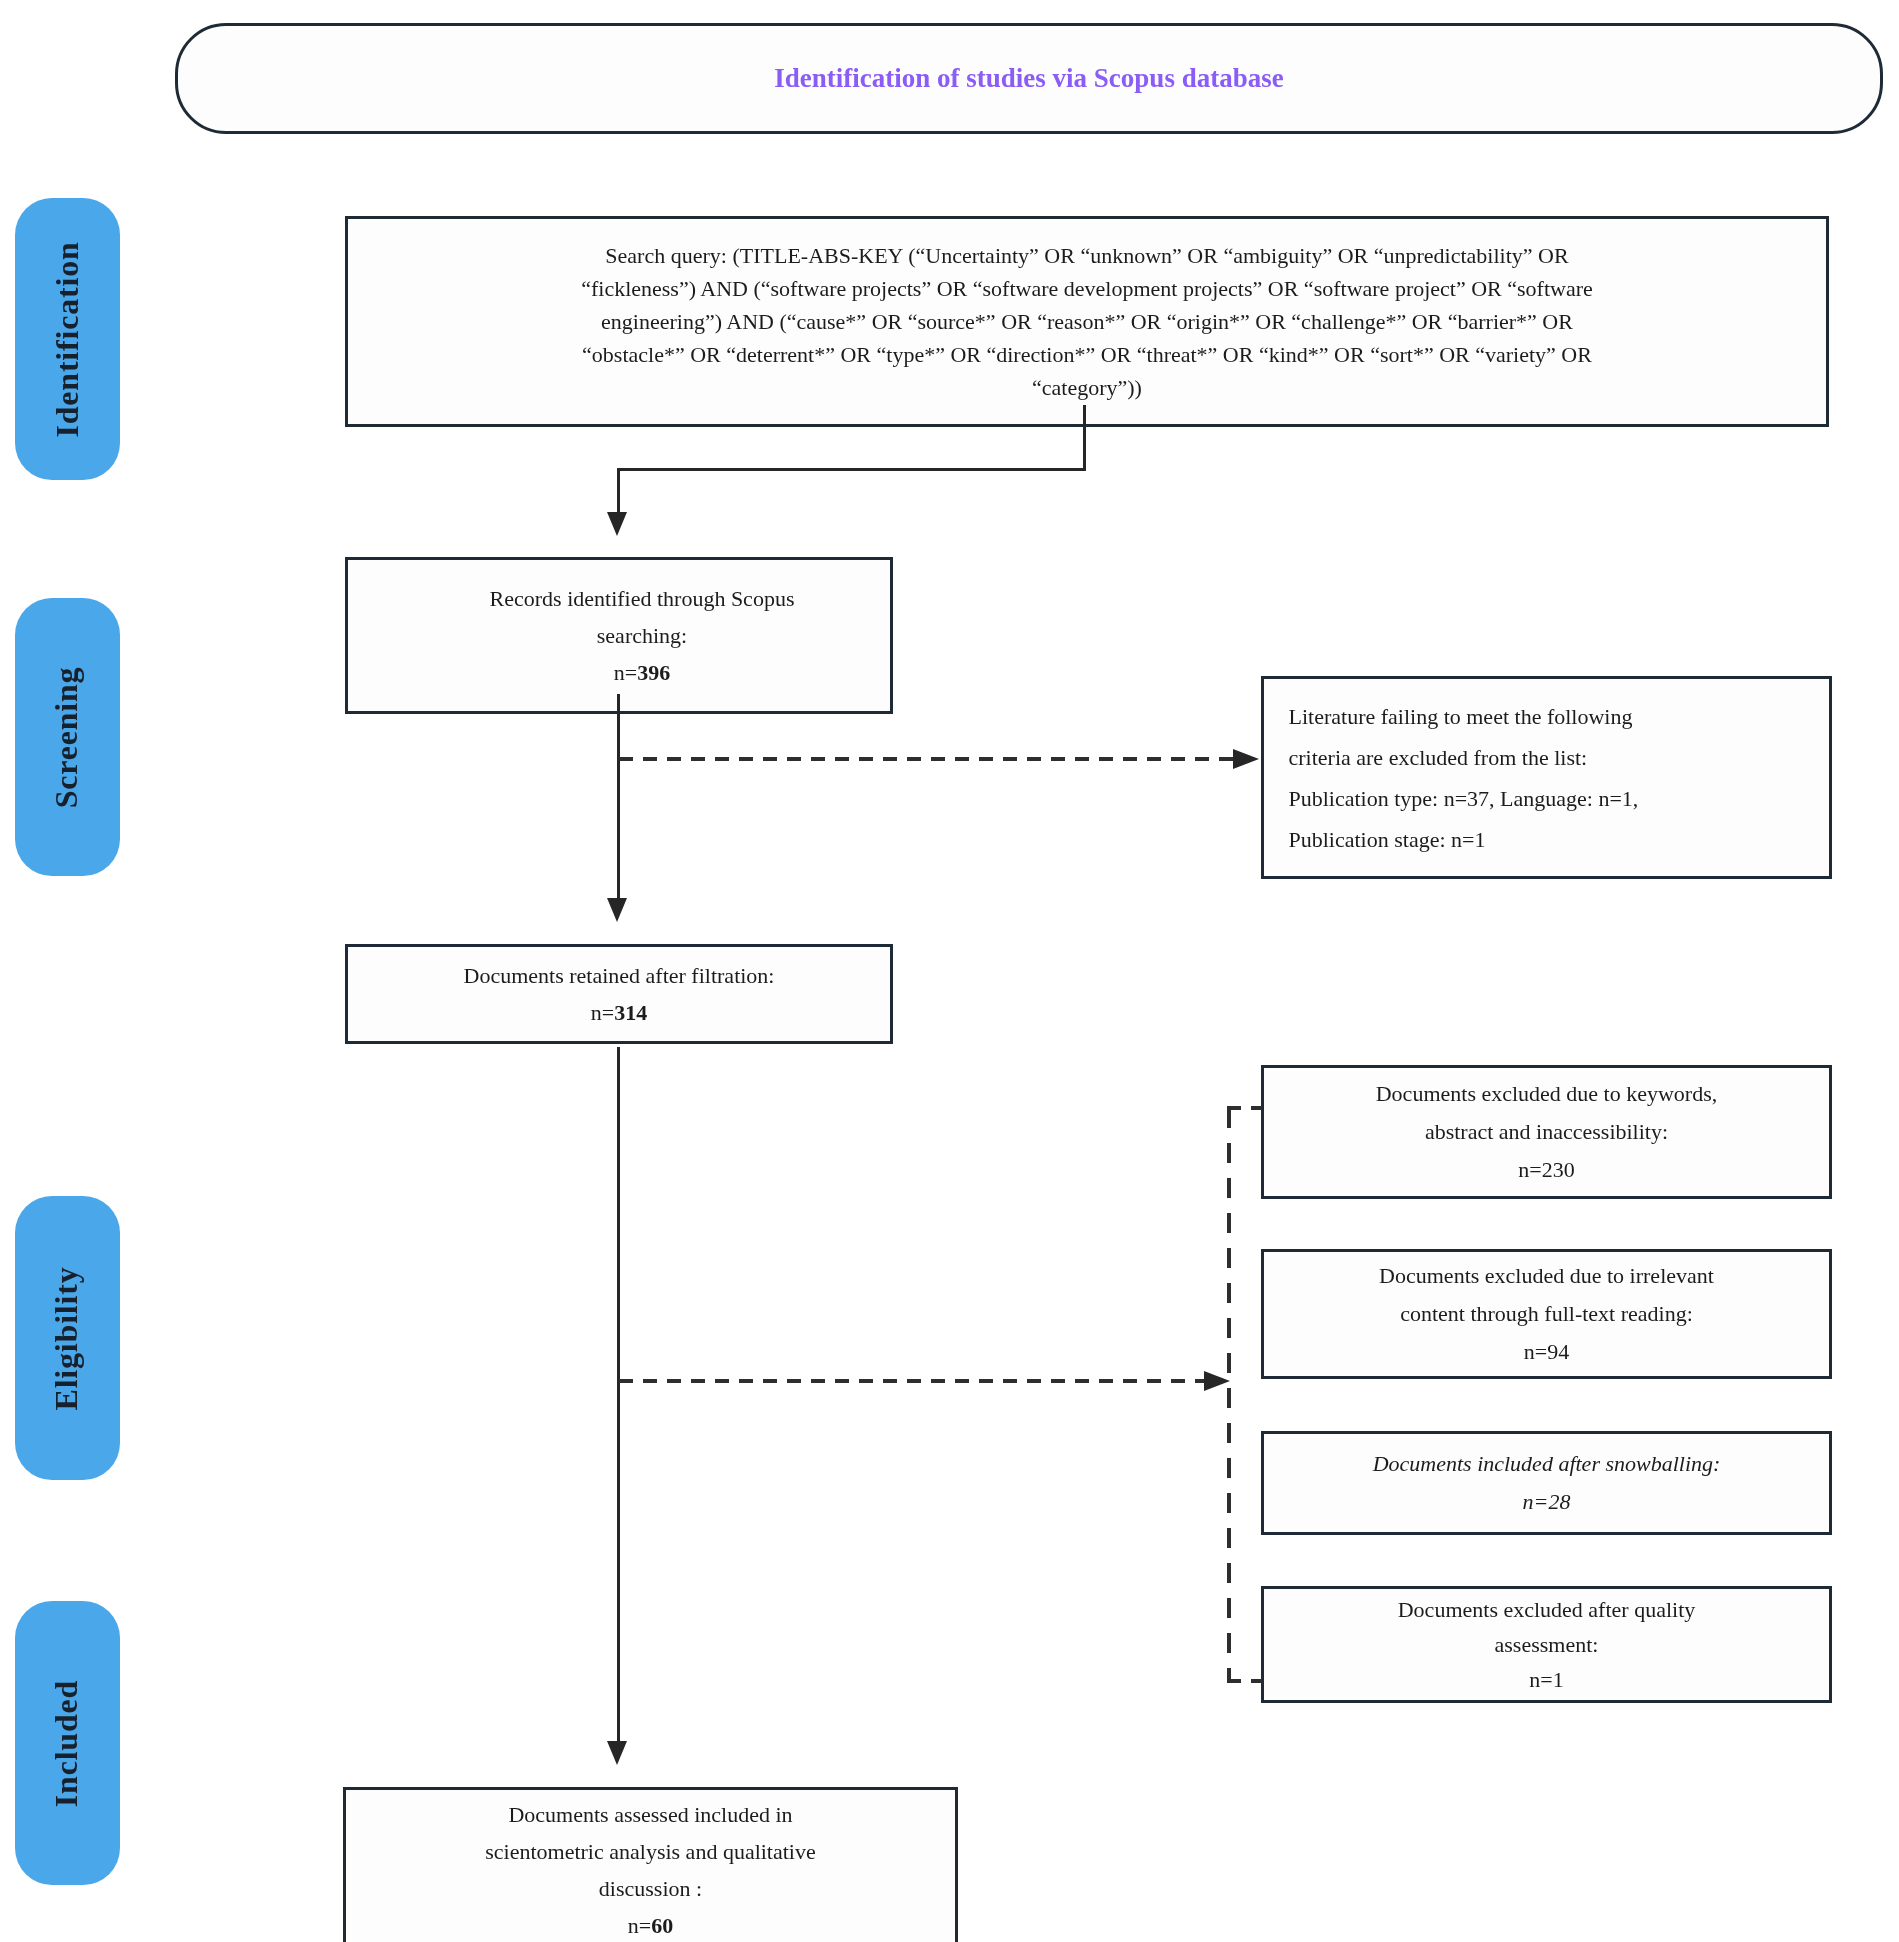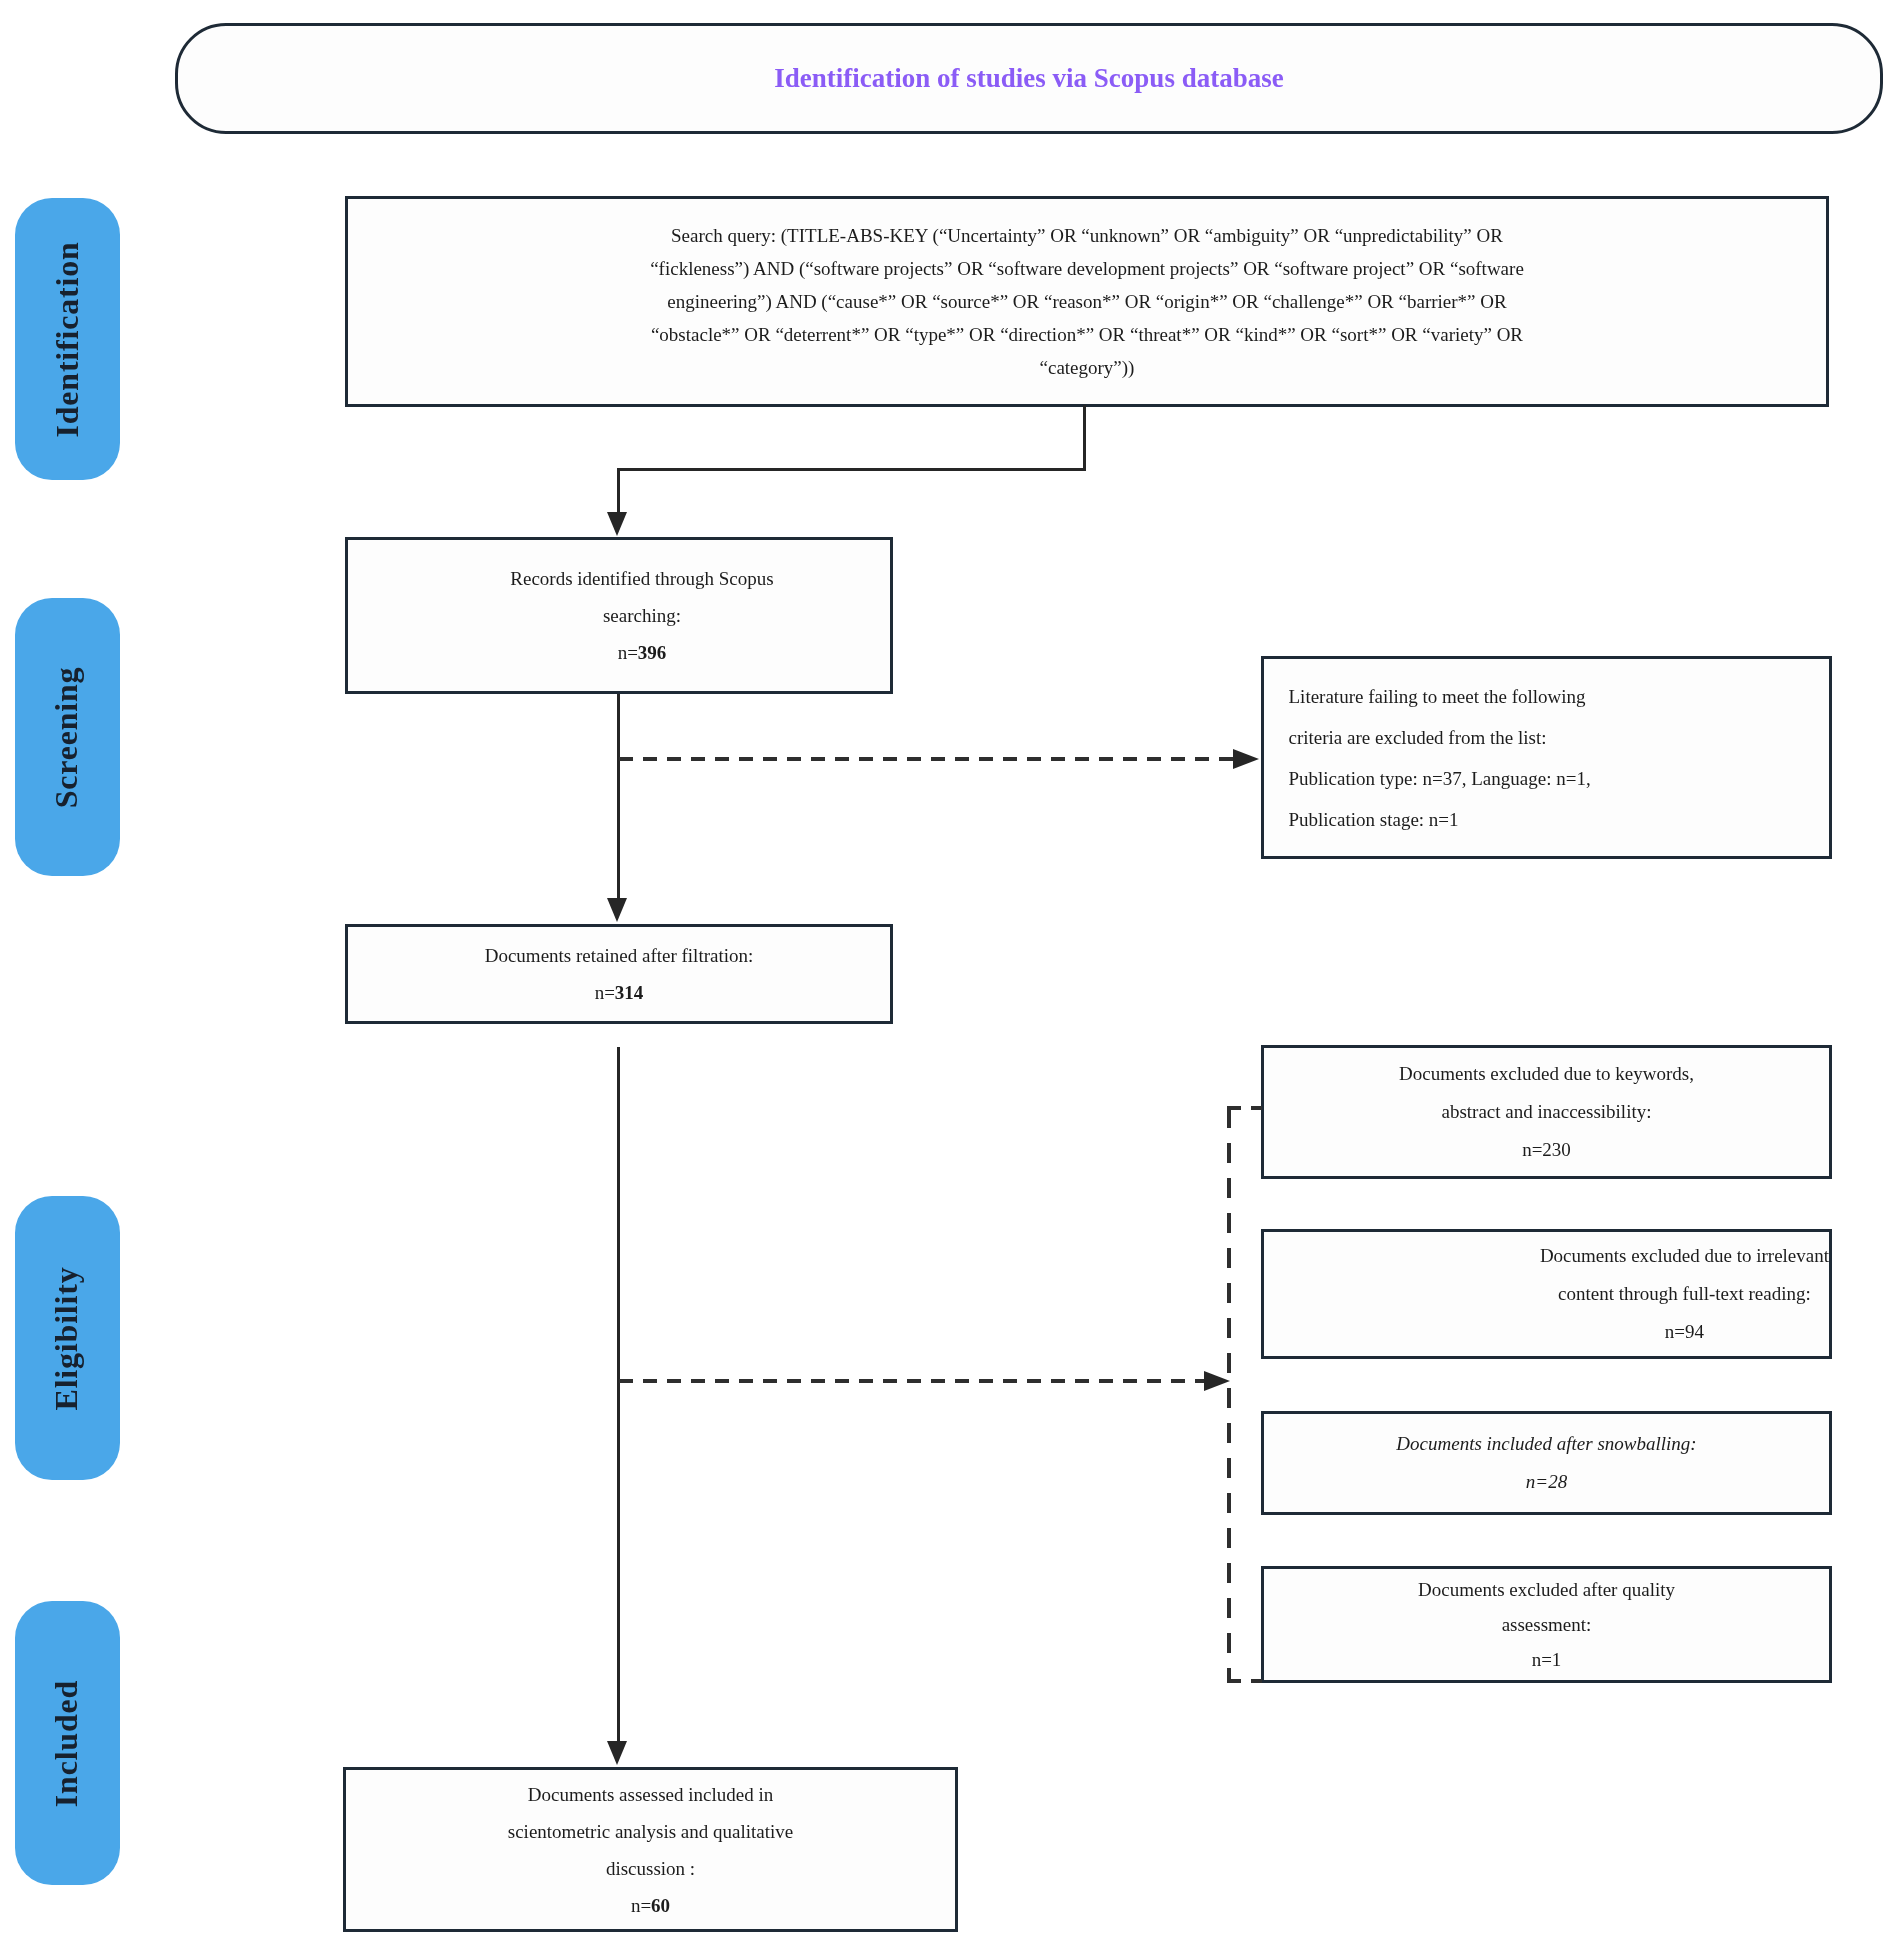--- a/index.html
+++ b/index.html
@@ -54,8 +54,9 @@
     box-sizing:border-box;
     display:flex; flex-direction:column; align-items:center; justify-content:center;
     text-align:center;
-    font-size:19px;
+    font-size:22px;
     line-height:37px;
+    margin-top:20px;
   }
   .box-text{white-space:pre-line;}
   .n-line b{font-weight:bold;}

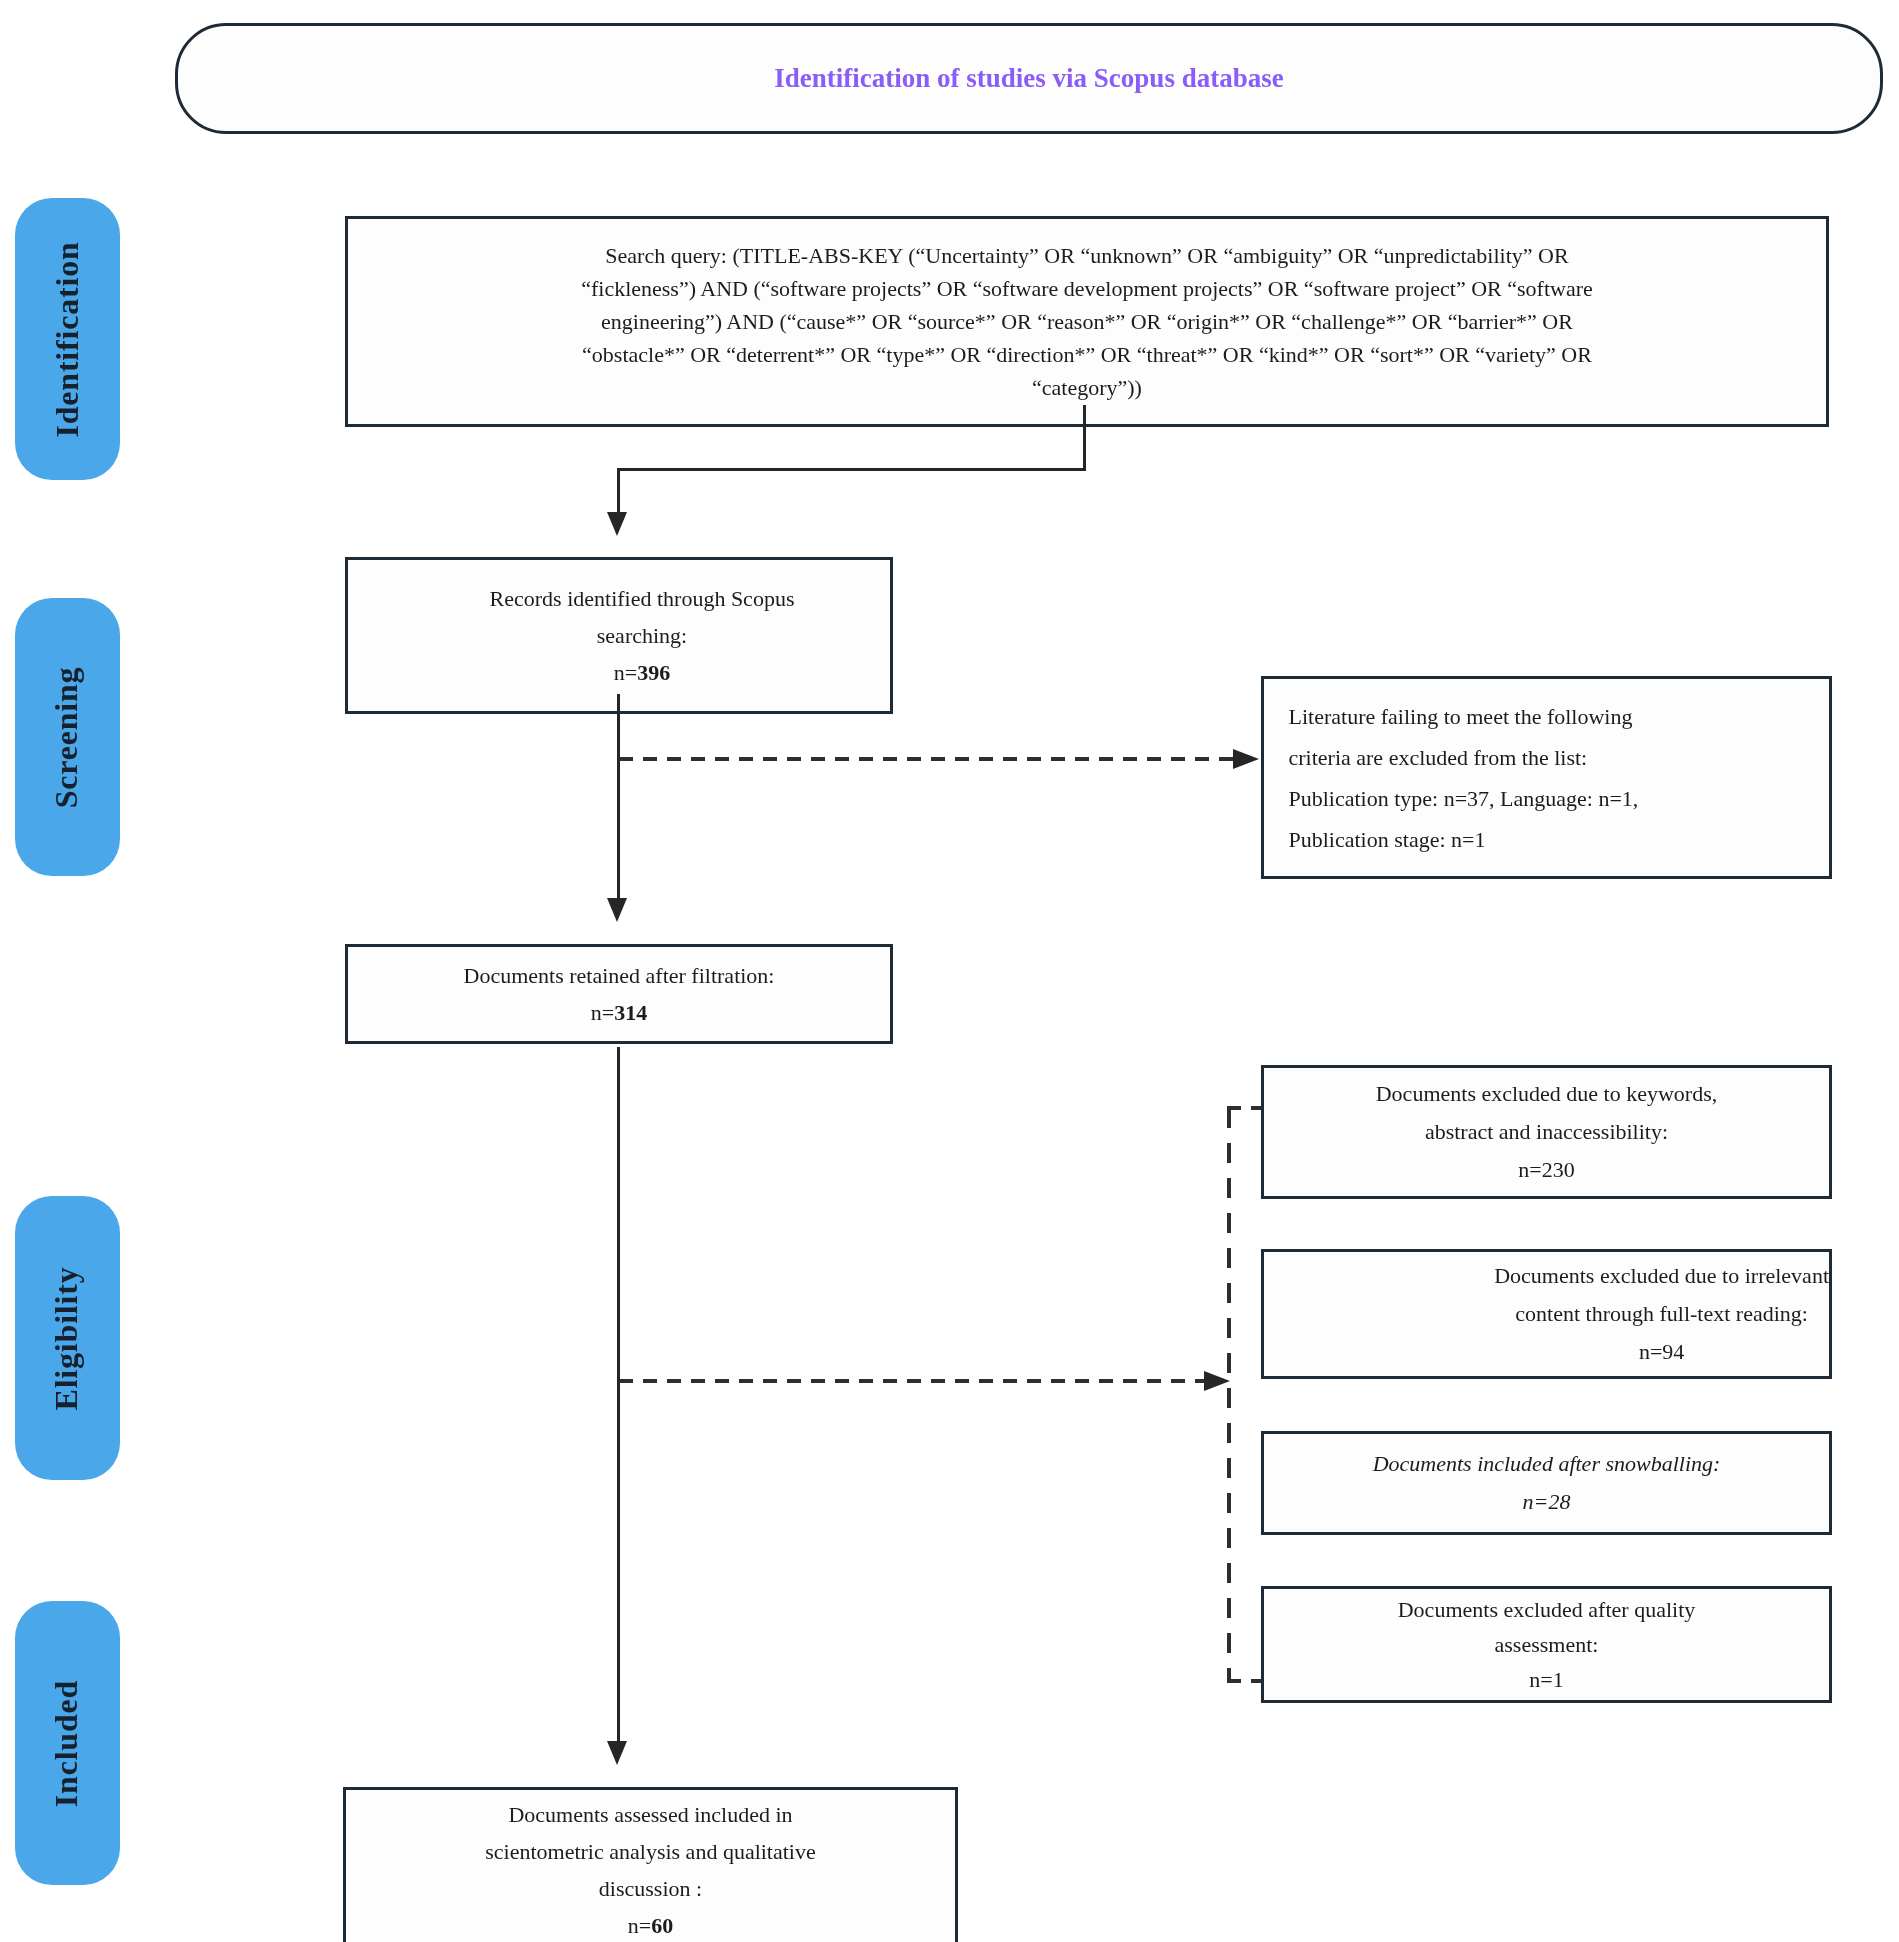--- a/index.html
+++ b/index.html
@@ -65,7 +65,7 @@
   #box-literature{left:1261px;top:656px;  width:571px;  height:203px; align-items:flex-start; text-align:left; padding:0 24.5px; line-height:41px;}
   #box-retained {left:345px;  top:924px; width:548px;  height:100px;}
   #box-keywords {left:1261px; top:1045px; width:571px;  height:134px; line-height:38px;}
-  #box-fulltext {left:1261px; top:1229px; width:571px;  height:130px; line-height:38px;align-items:flex-end;}
+  #box-fulltext {left:1261px; top:1229px; width:571px;  height:130px; line-height:38px;}
   #box-snowball {left:1261px; top:1411px; width:571px;  height:104px; line-height:38px;font-style:italic;}
   #box-quality  {left:1261px; top:1566px; width:571px;  height:117px; line-height:35px;}
   #box-final    {left:343px;  top:1767px; width:615px;  height:165px;}

